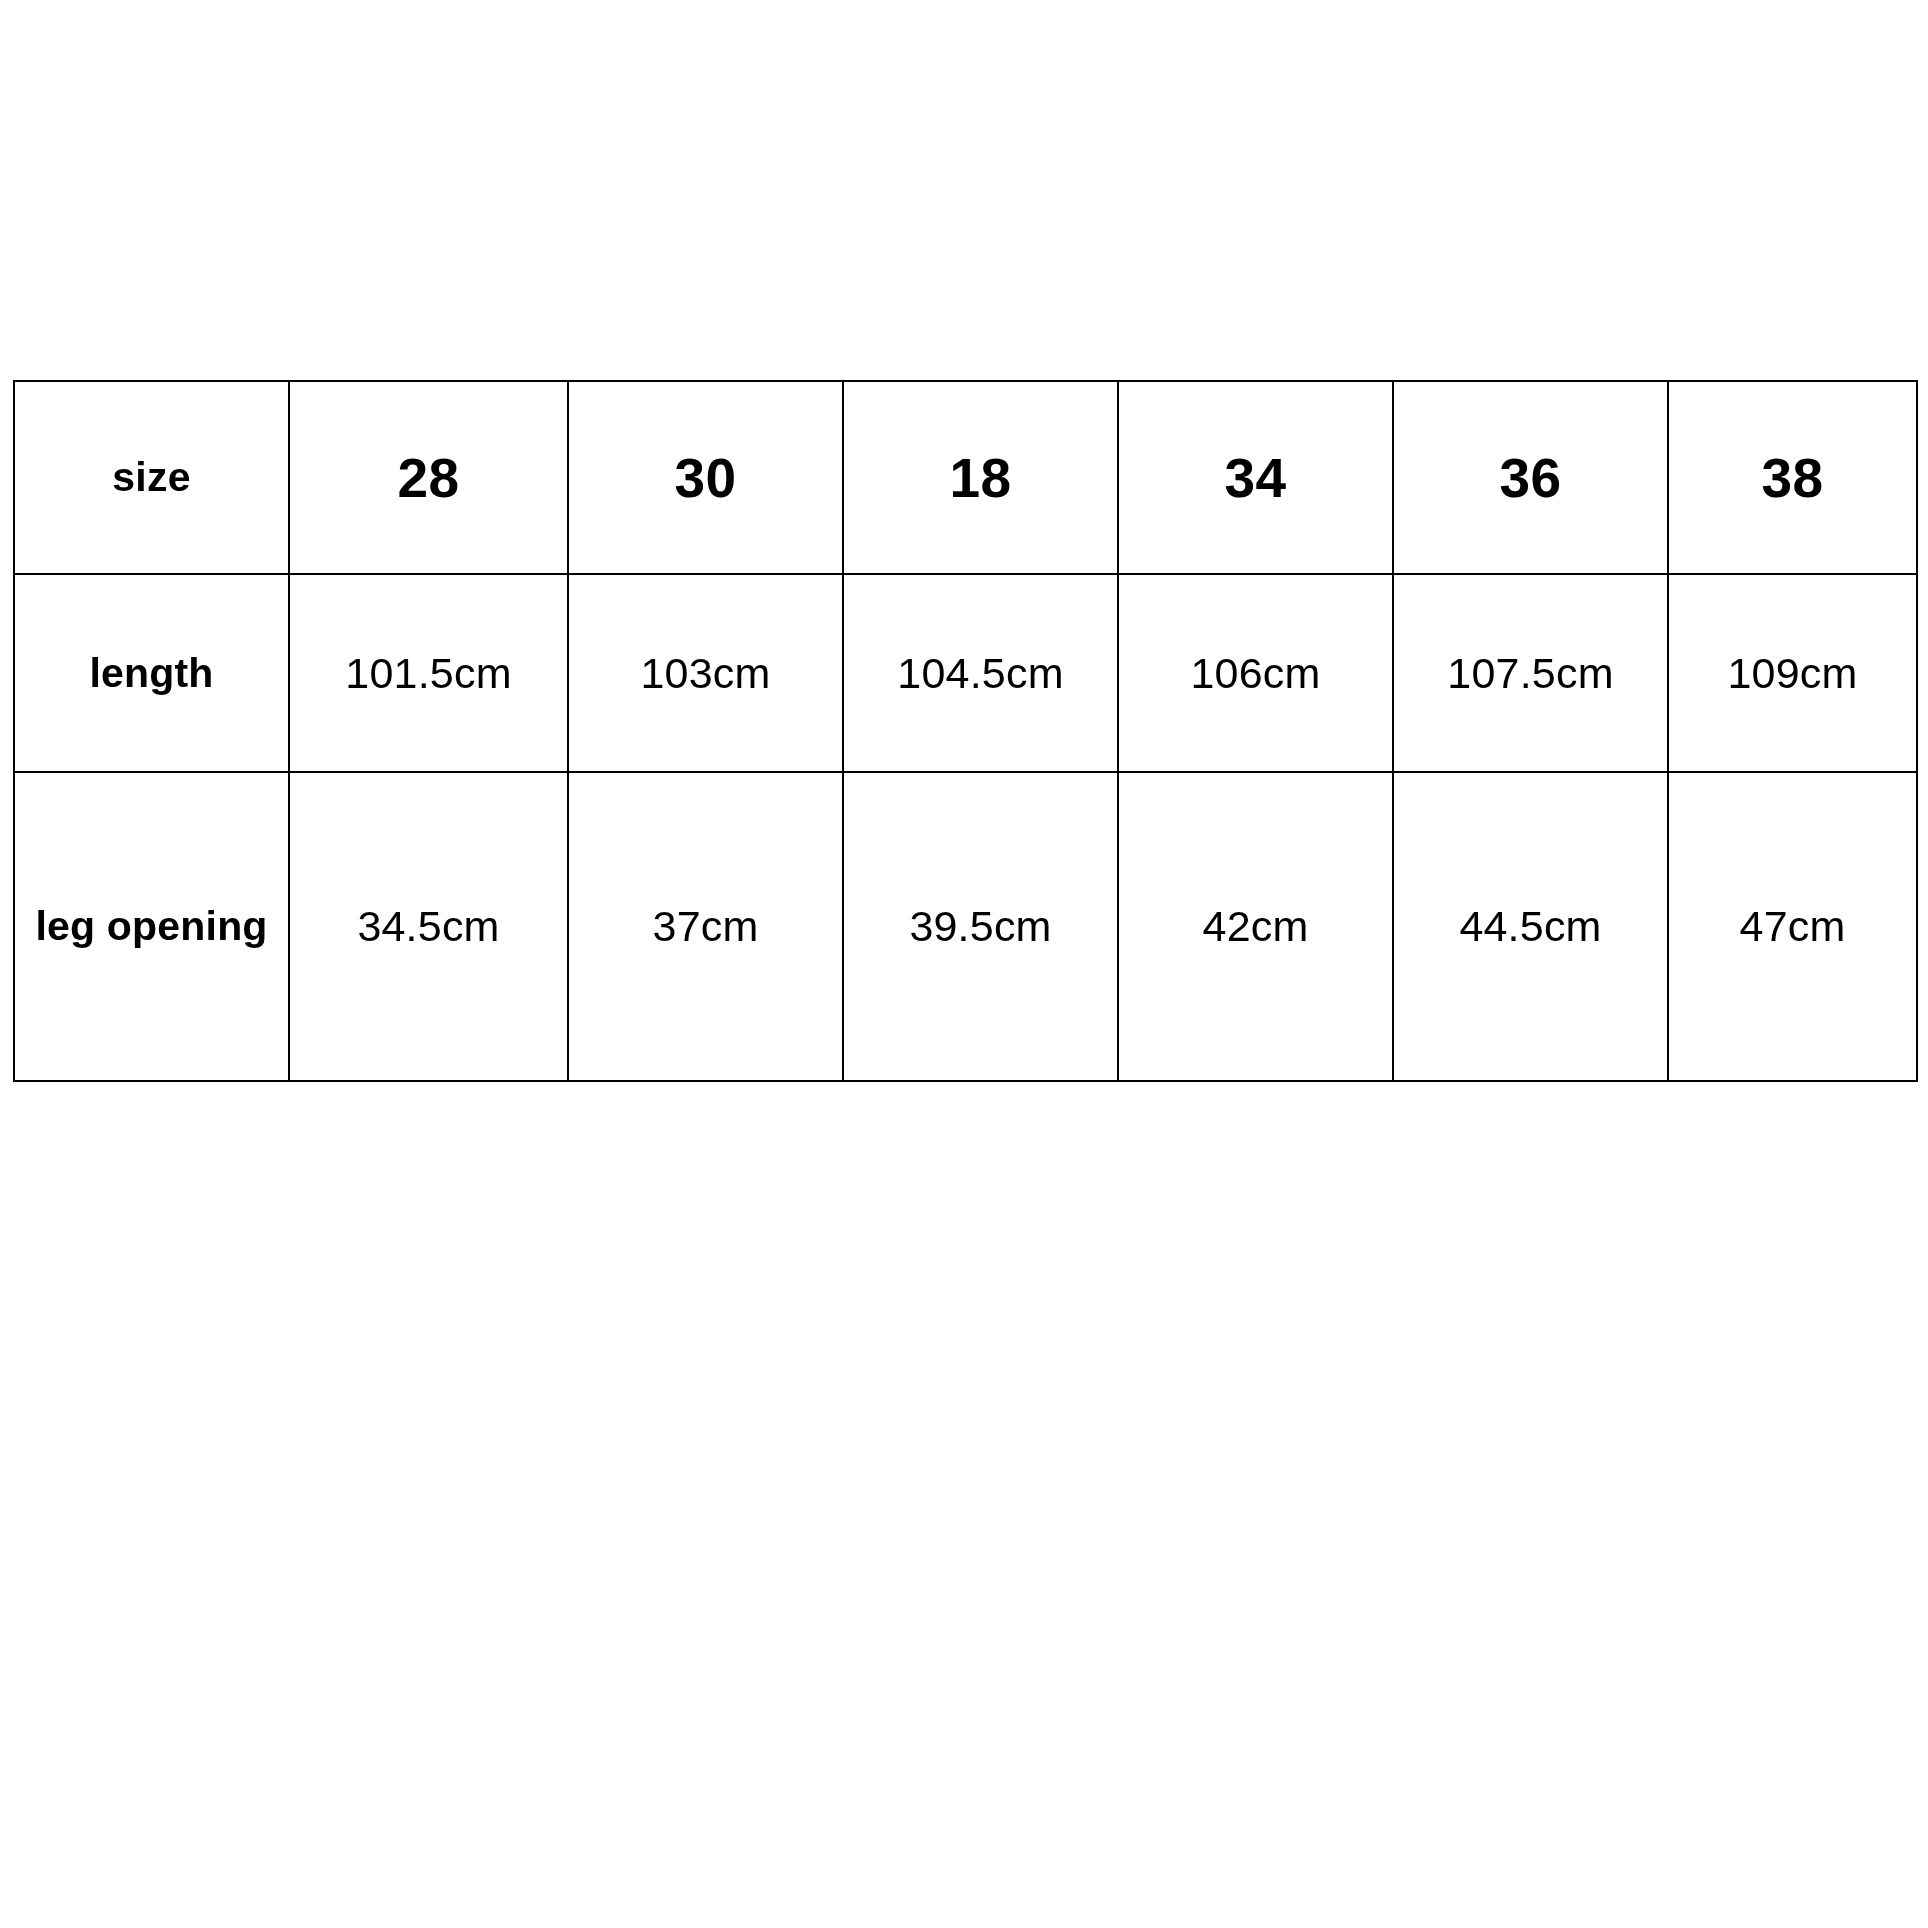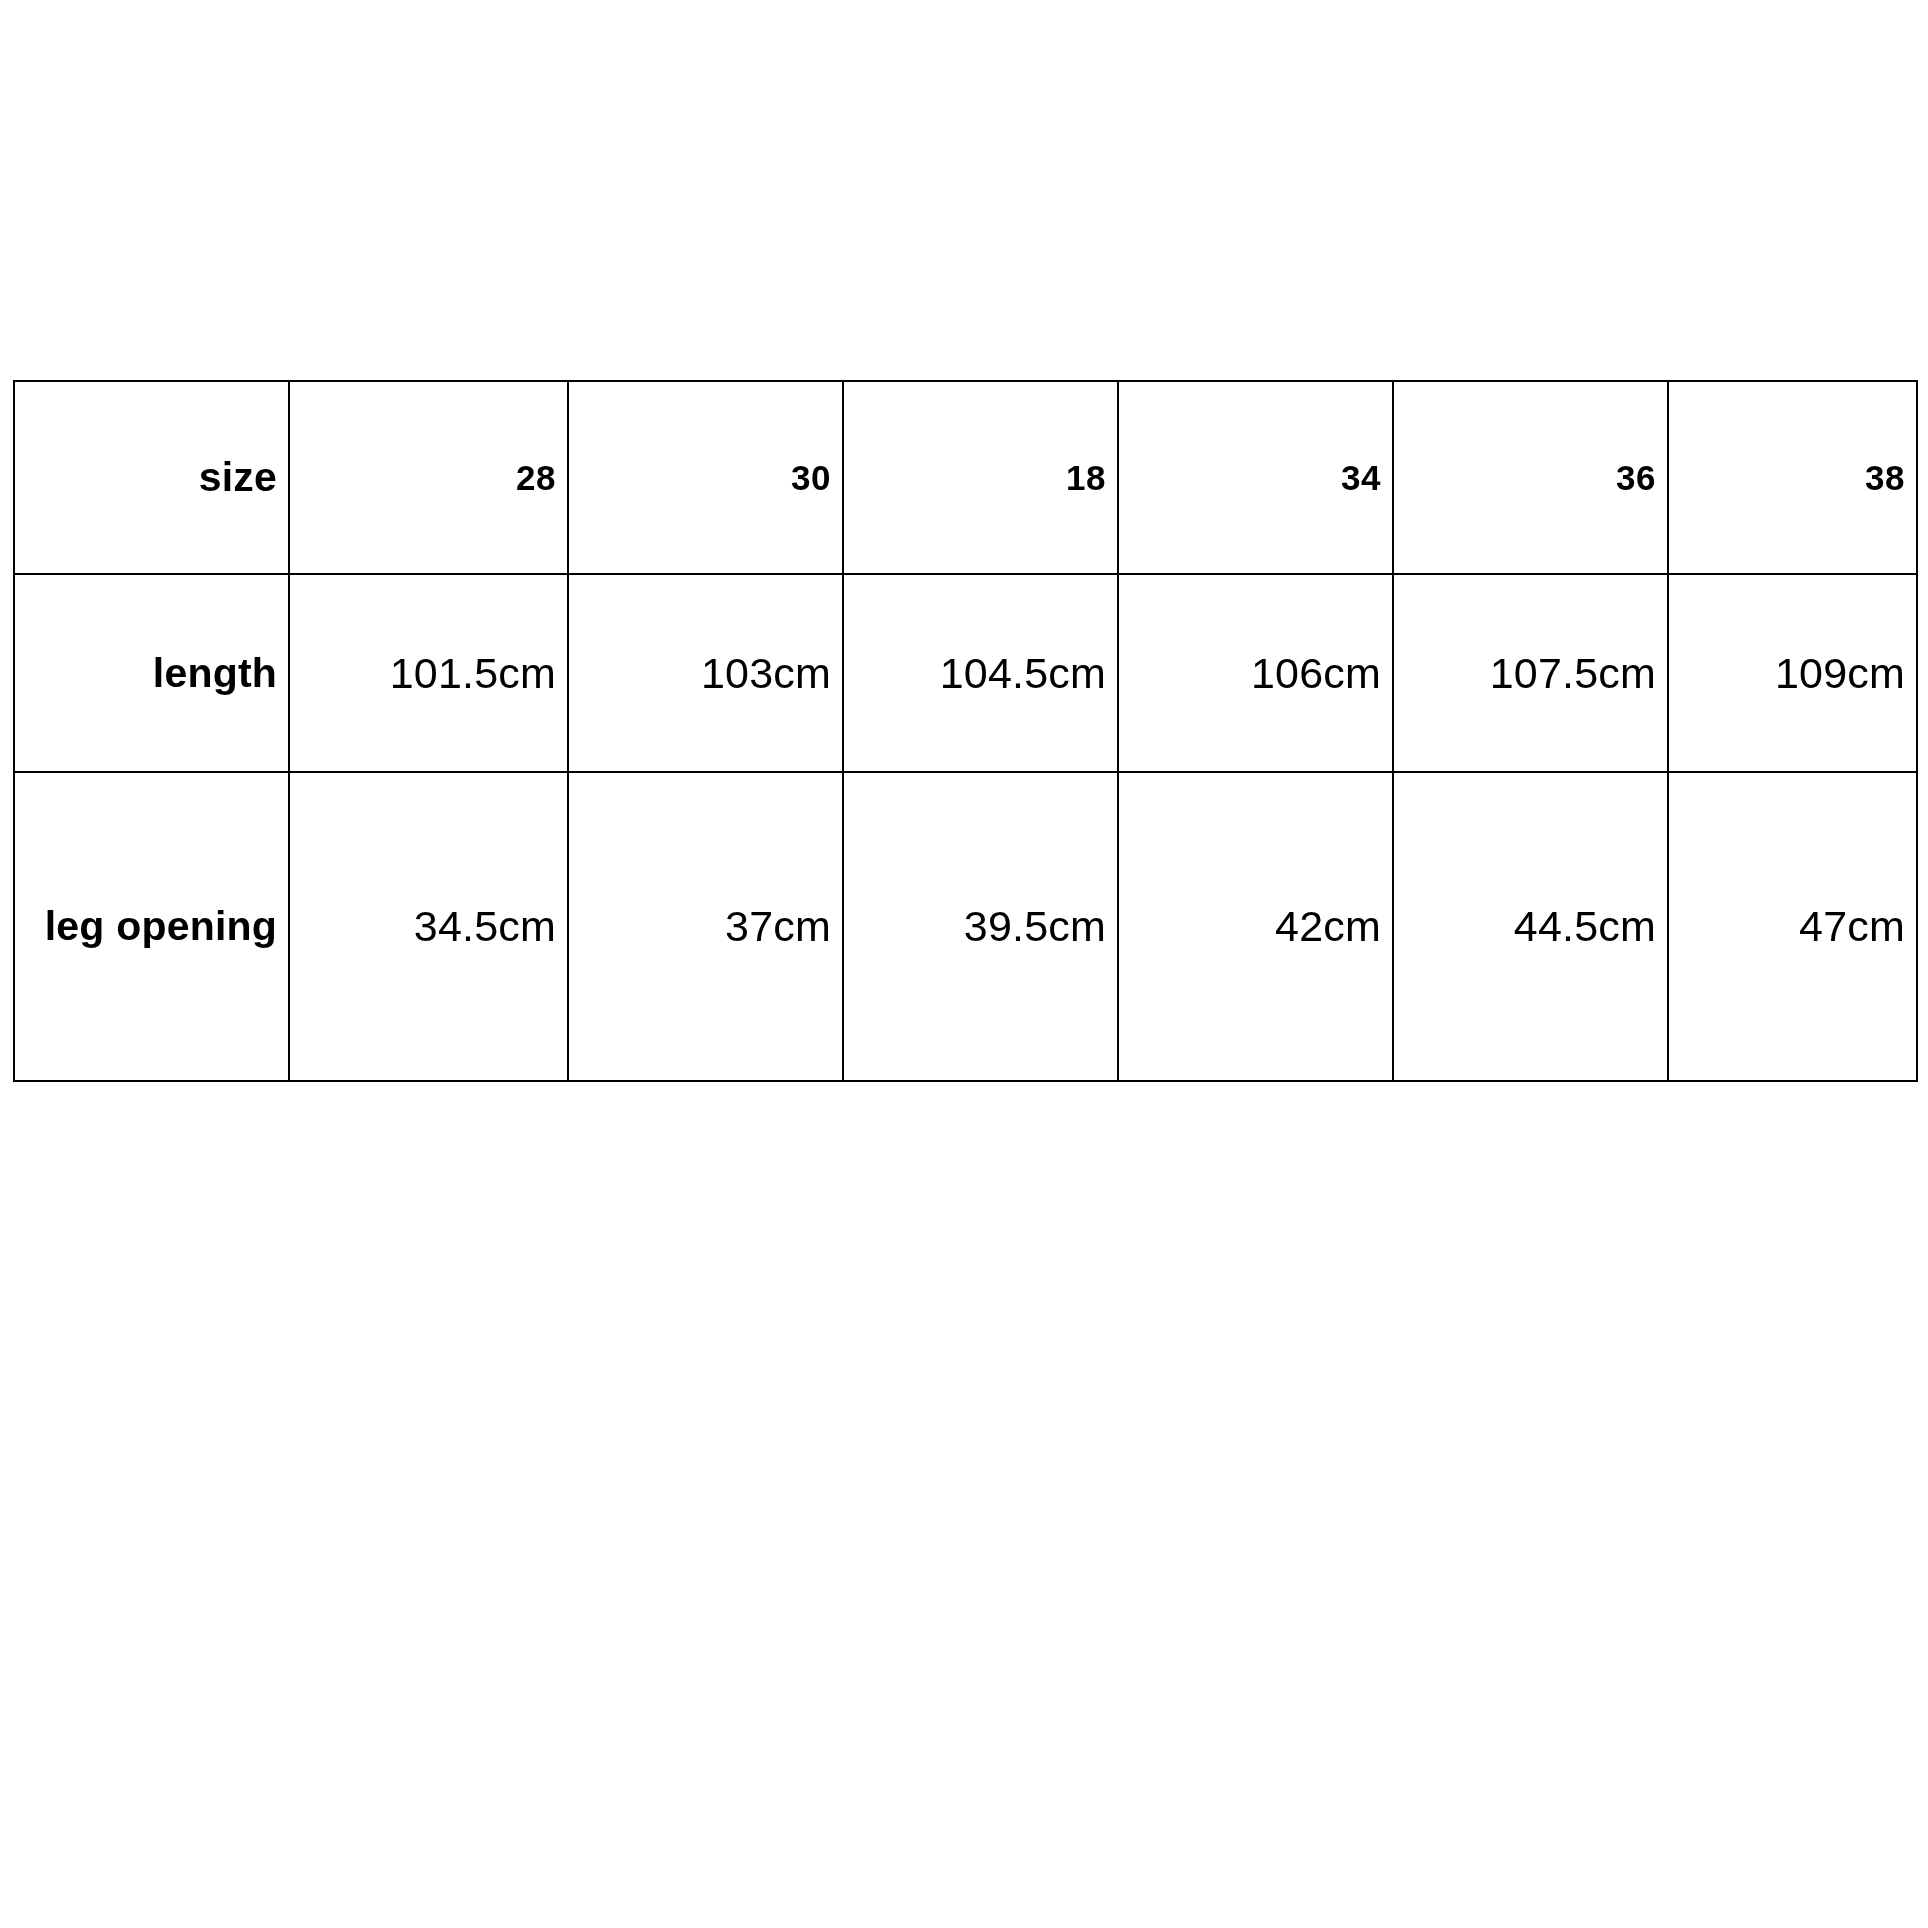--- a/index.html
+++ b/index.html
@@ -37,9 +37,9 @@
 
   table.size-chart td {
     border: 2.8px solid #000000;
-    text-align: right;
+    text-align: center;
     vertical-align: middle;
-    padding: 0 11px;
+    padding: 0 20px;
     box-sizing: border-box;
   }
 

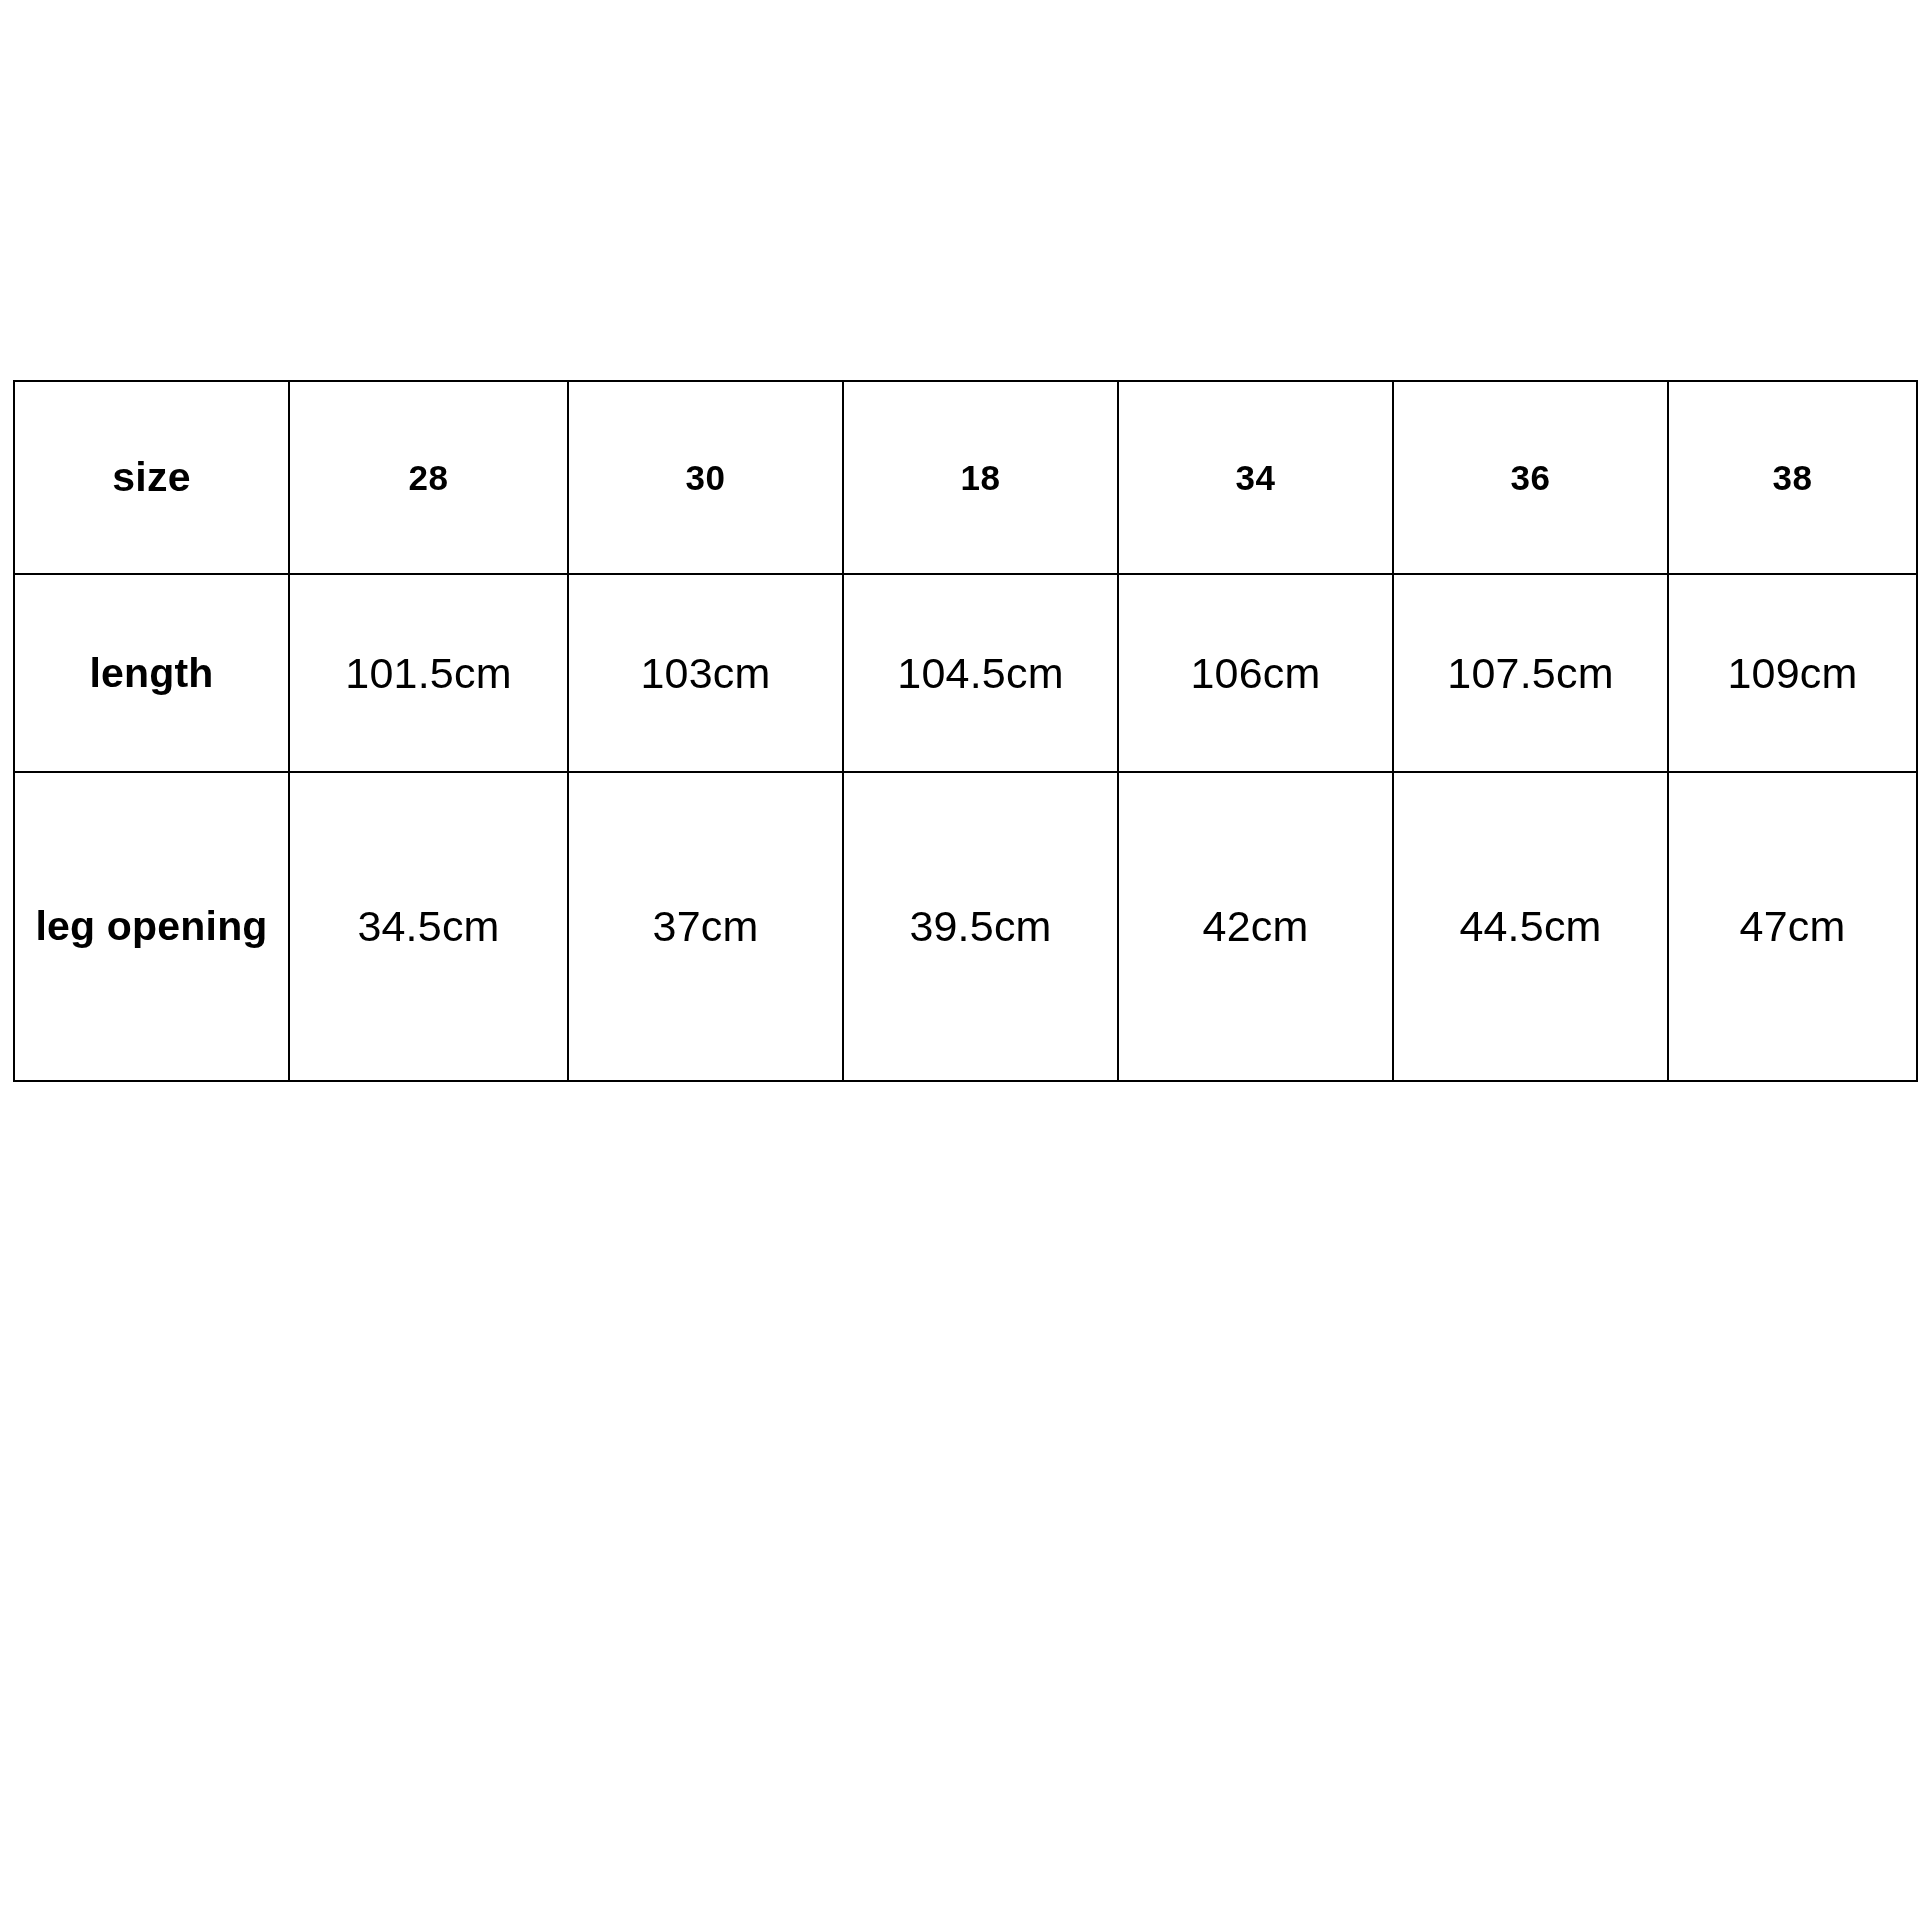--- a/index.html
+++ b/index.html
@@ -66,7 +66,7 @@
 
   .headcell {
     font-weight: 700;
-    font-size: 35px;
+    font-size: 55px;
     letter-spacing: 0.5px;
   }
 

